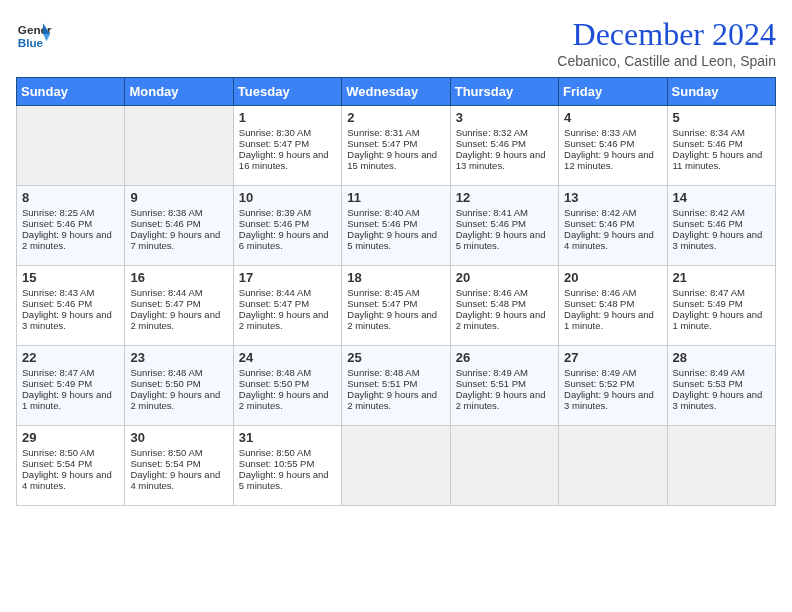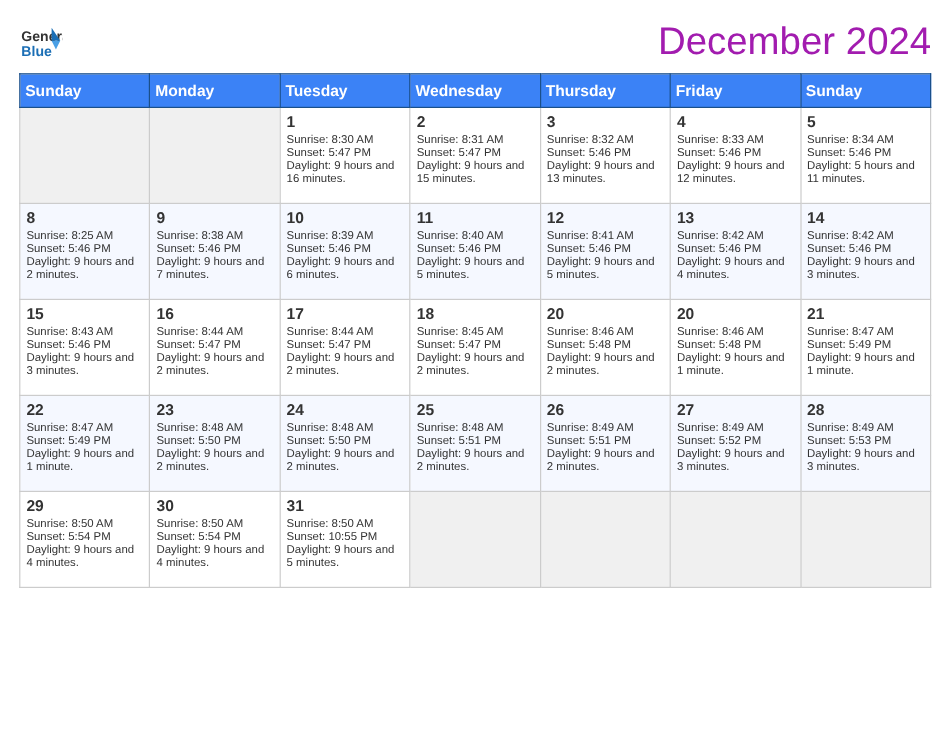--- a/index.html
+++ b/index.html
@@ -31,7 +31,8 @@
     .month-title {
       font-size: 32px;
       font-weight: normal;
-      color: #a21caf;
+      color: #1d4ed8;
+      font-family: Liberation Serif, serif;
     }
     .location-title {
       font-size: 14px;

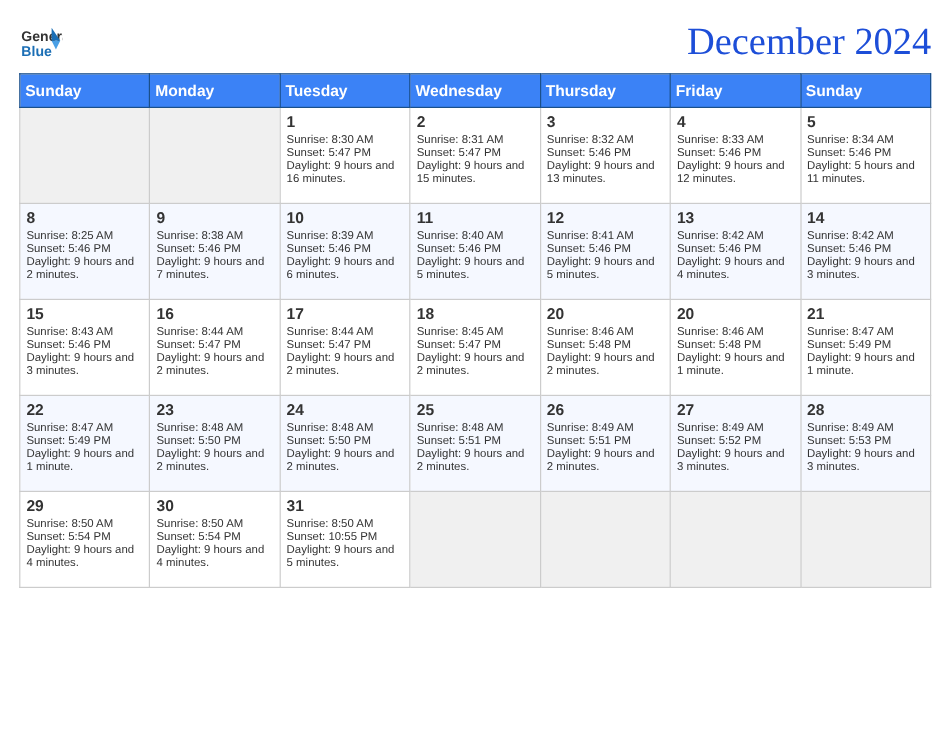--- a/index.html
+++ b/index.html
@@ -88,6 +88,7 @@
   </div>
   <div class="title-area">
     <div class="month-title">December 2024</div>
+    <div class="location-title">Cebanico, Castille and Leon, Spain</div>
   </div>
 </div>
 

